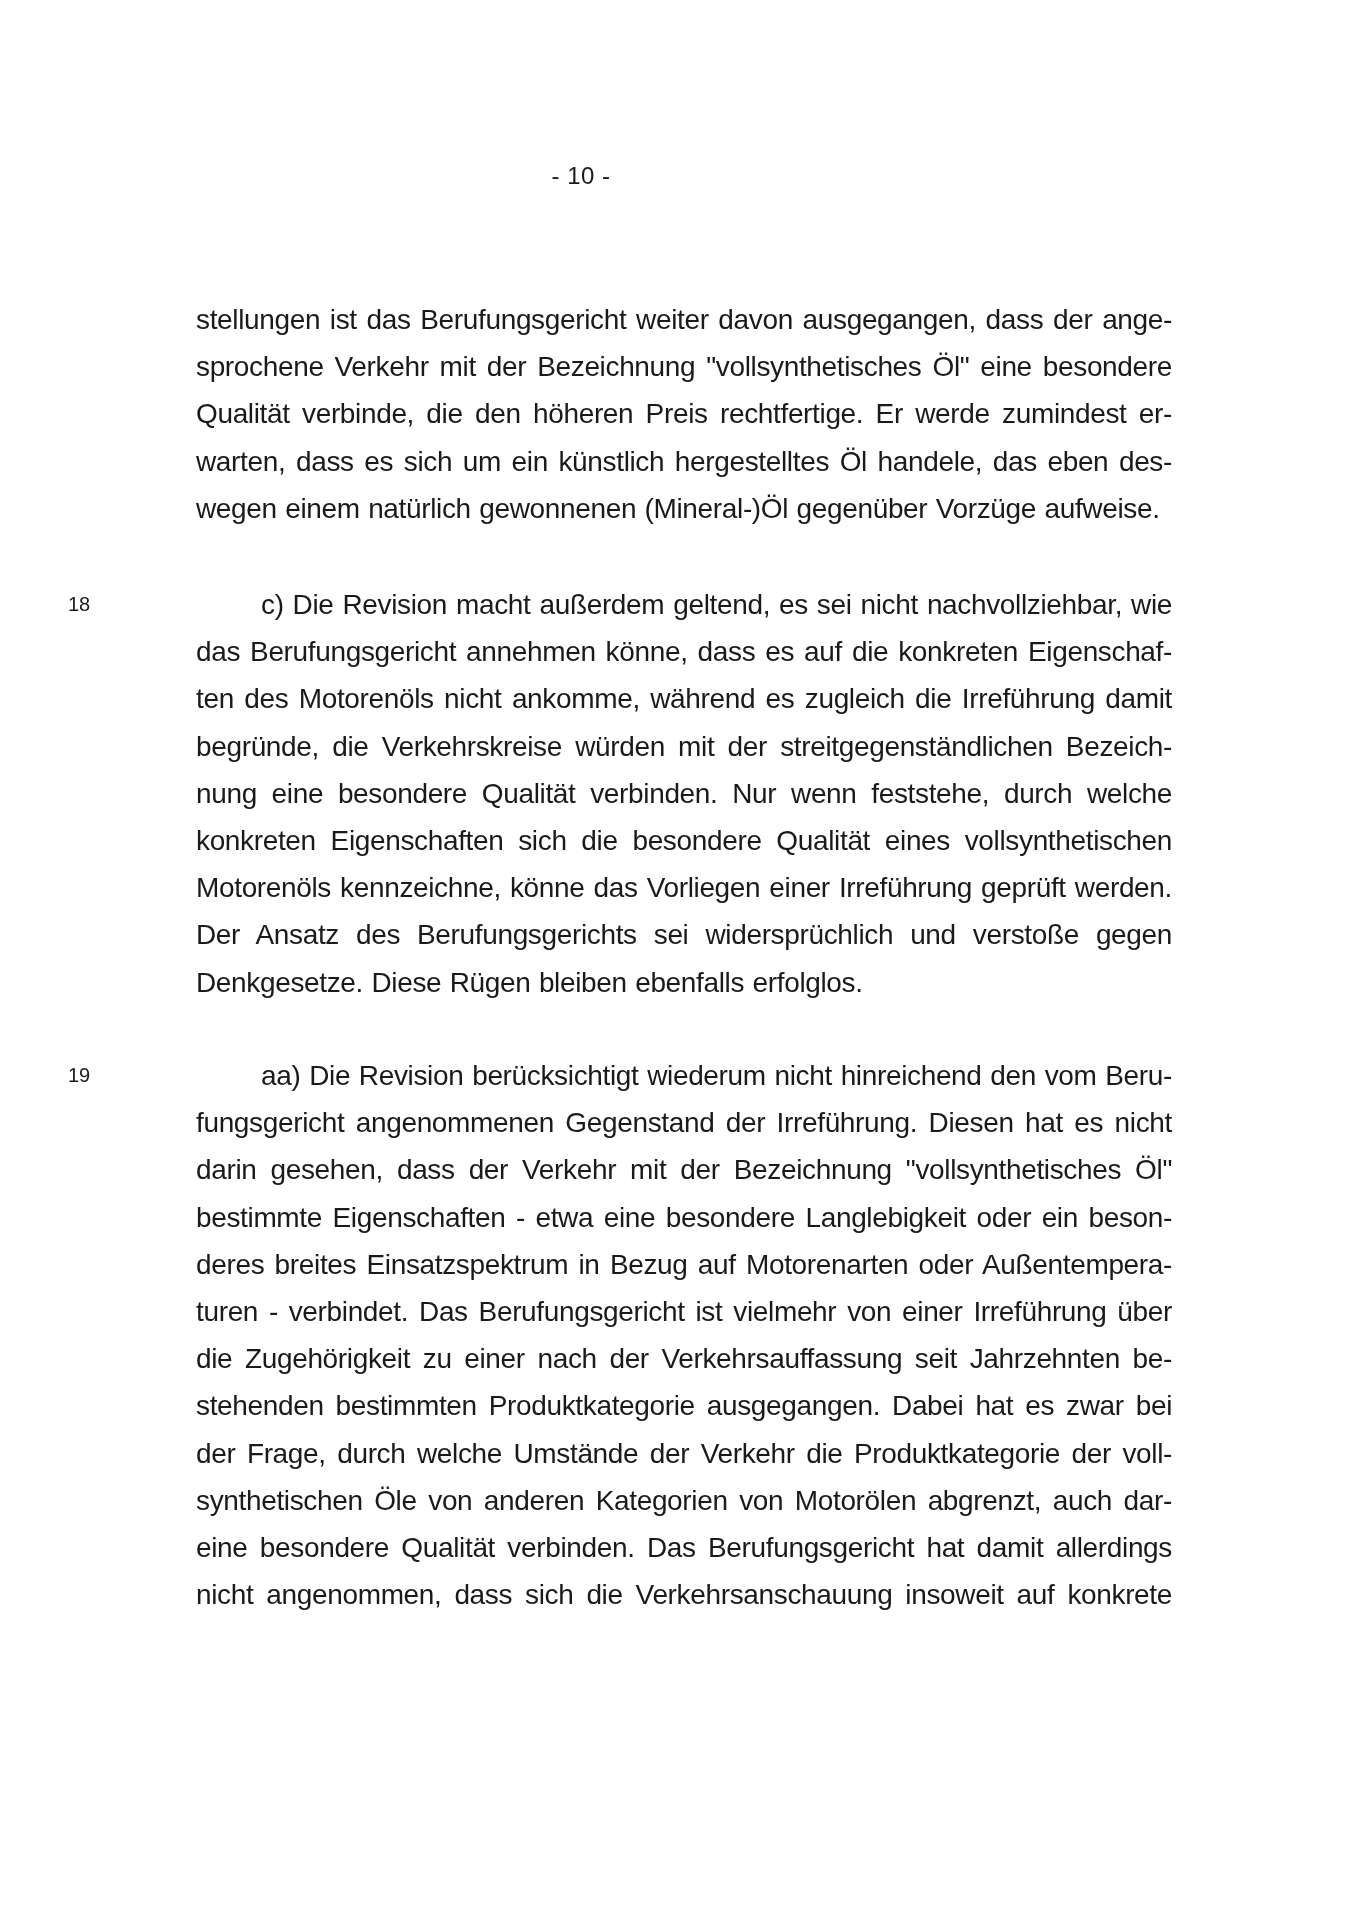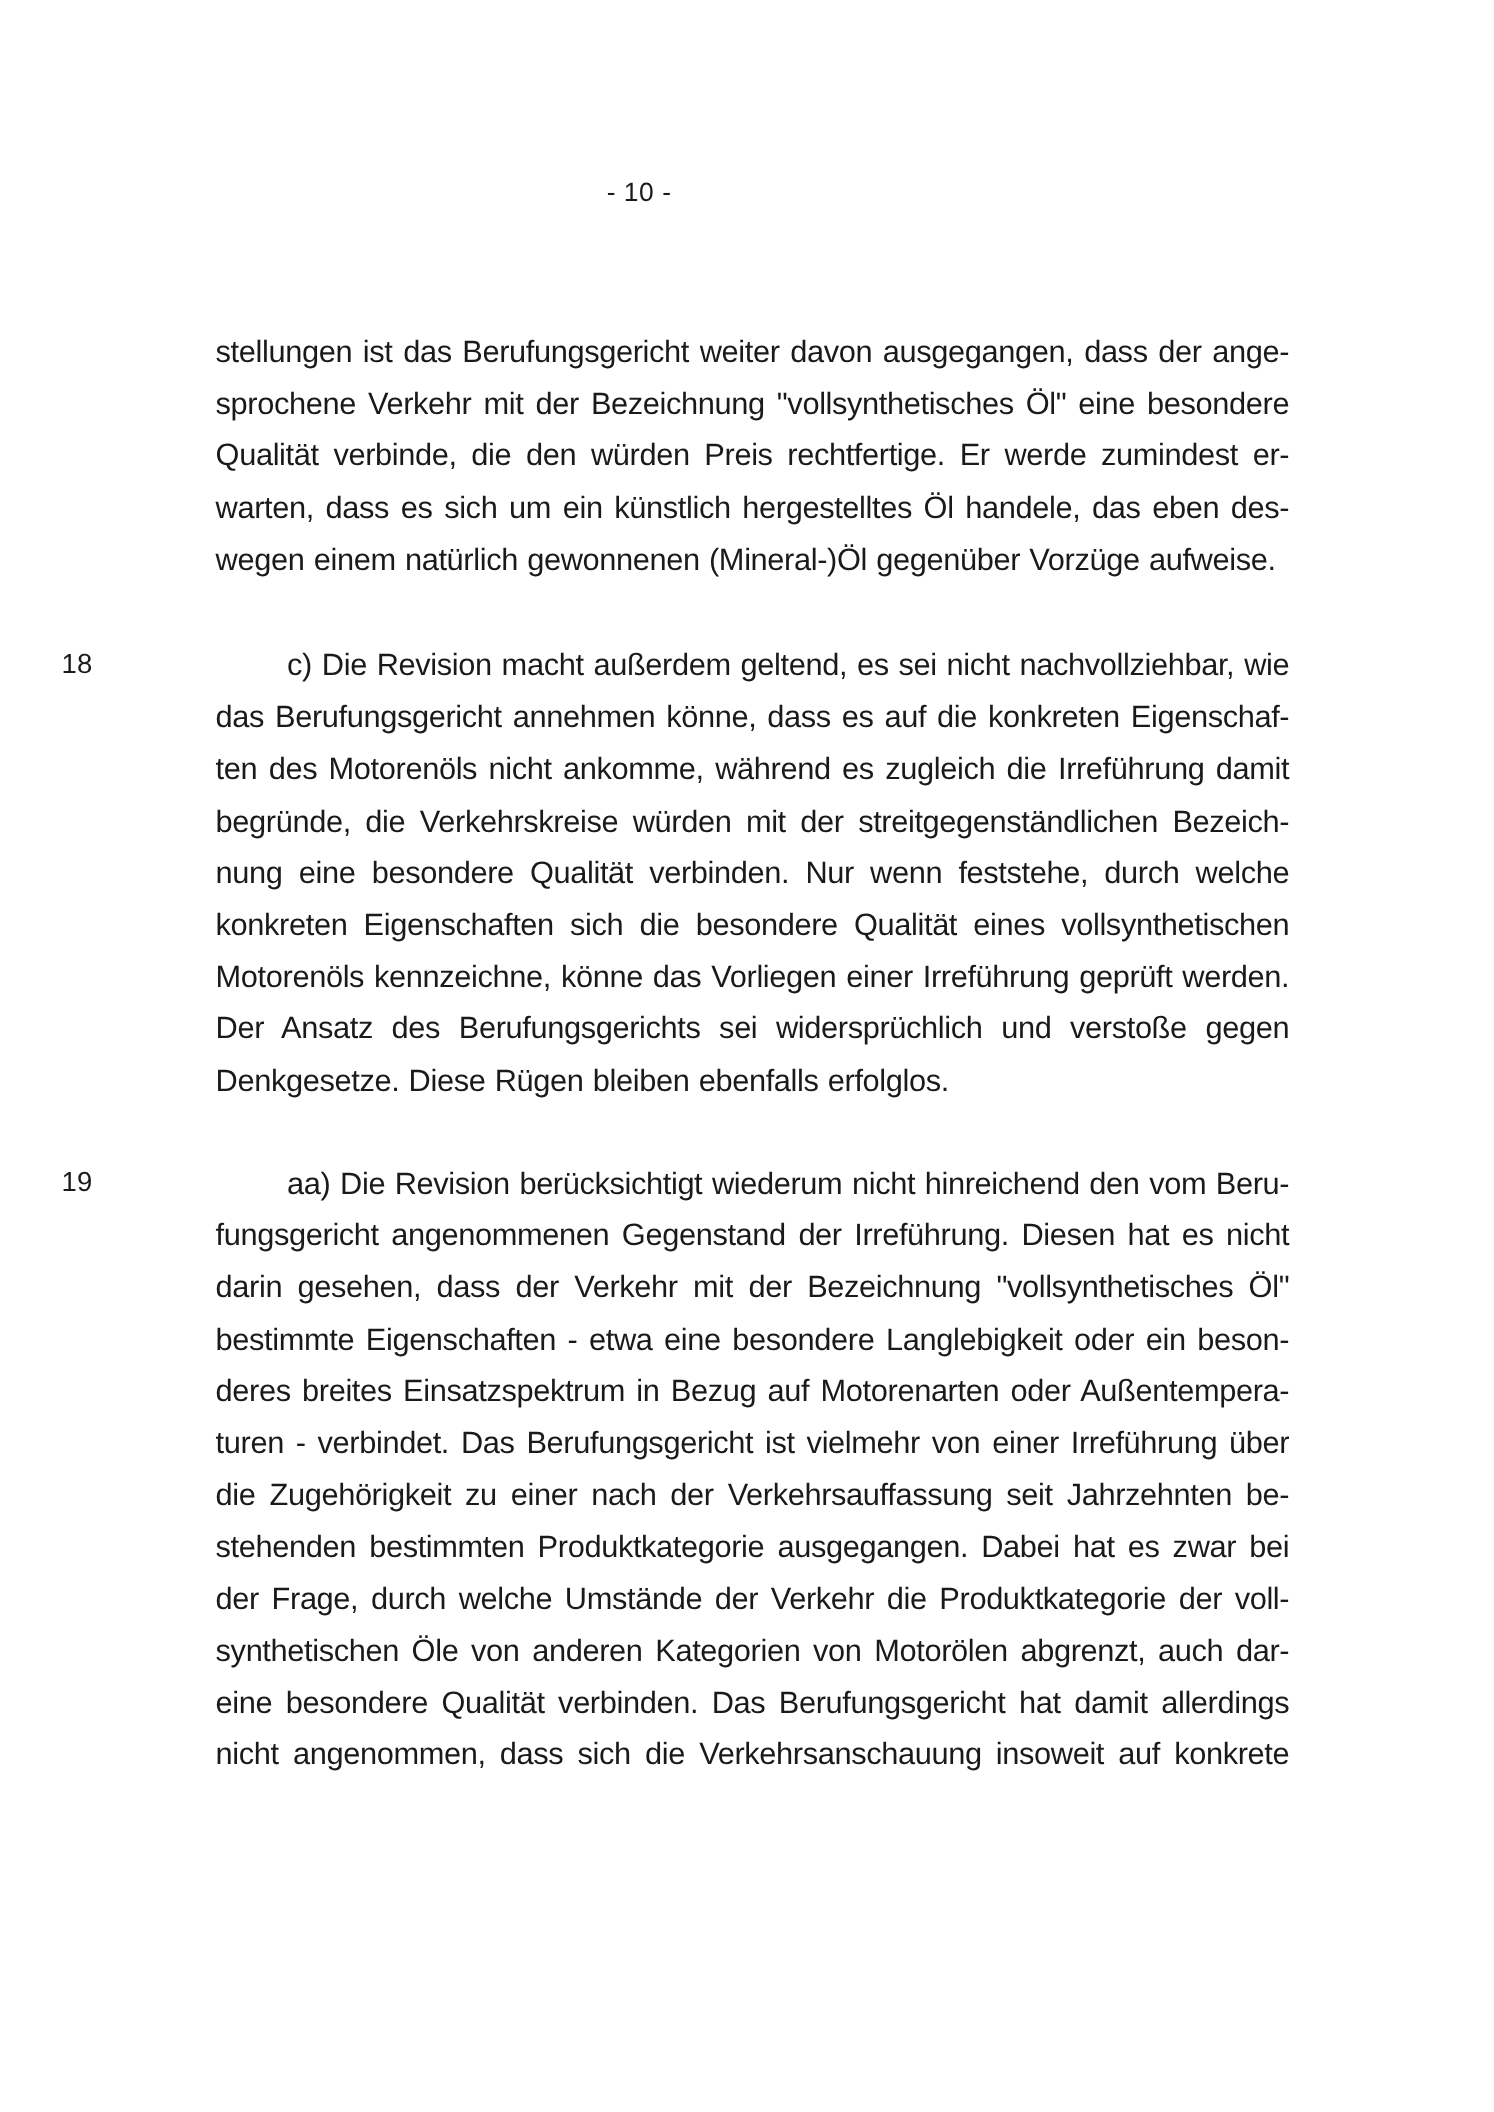--- a/index.html
+++ b/index.html
@@ -64,7 +64,7 @@
   <div class="block" style="top: 296px;">
     <span class="line">stellungen ist das Berufungsgericht weiter davon ausgegangen, dass der ange-</span>
     <span class="line">sprochene Verkehr mit der Bezeichnung "vollsynthetisches Öl" eine besondere</span>
-    <span class="line">Qualität verbinde, die den würden Preis rechtfertige. Er werde zumindest er-</span>
+    <span class="line">Qualität verbinde, die den höheren Preis rechtfertige. Er werde zumindest er-</span>
     <span class="line">warten, dass es sich um ein künstlich hergestelltes Öl handele, das eben des-</span>
     <span class="line last">wegen einem natürlich gewonnenen (Mineral-)Öl gegenüber Vorzüge aufweise.</span>
   </div>

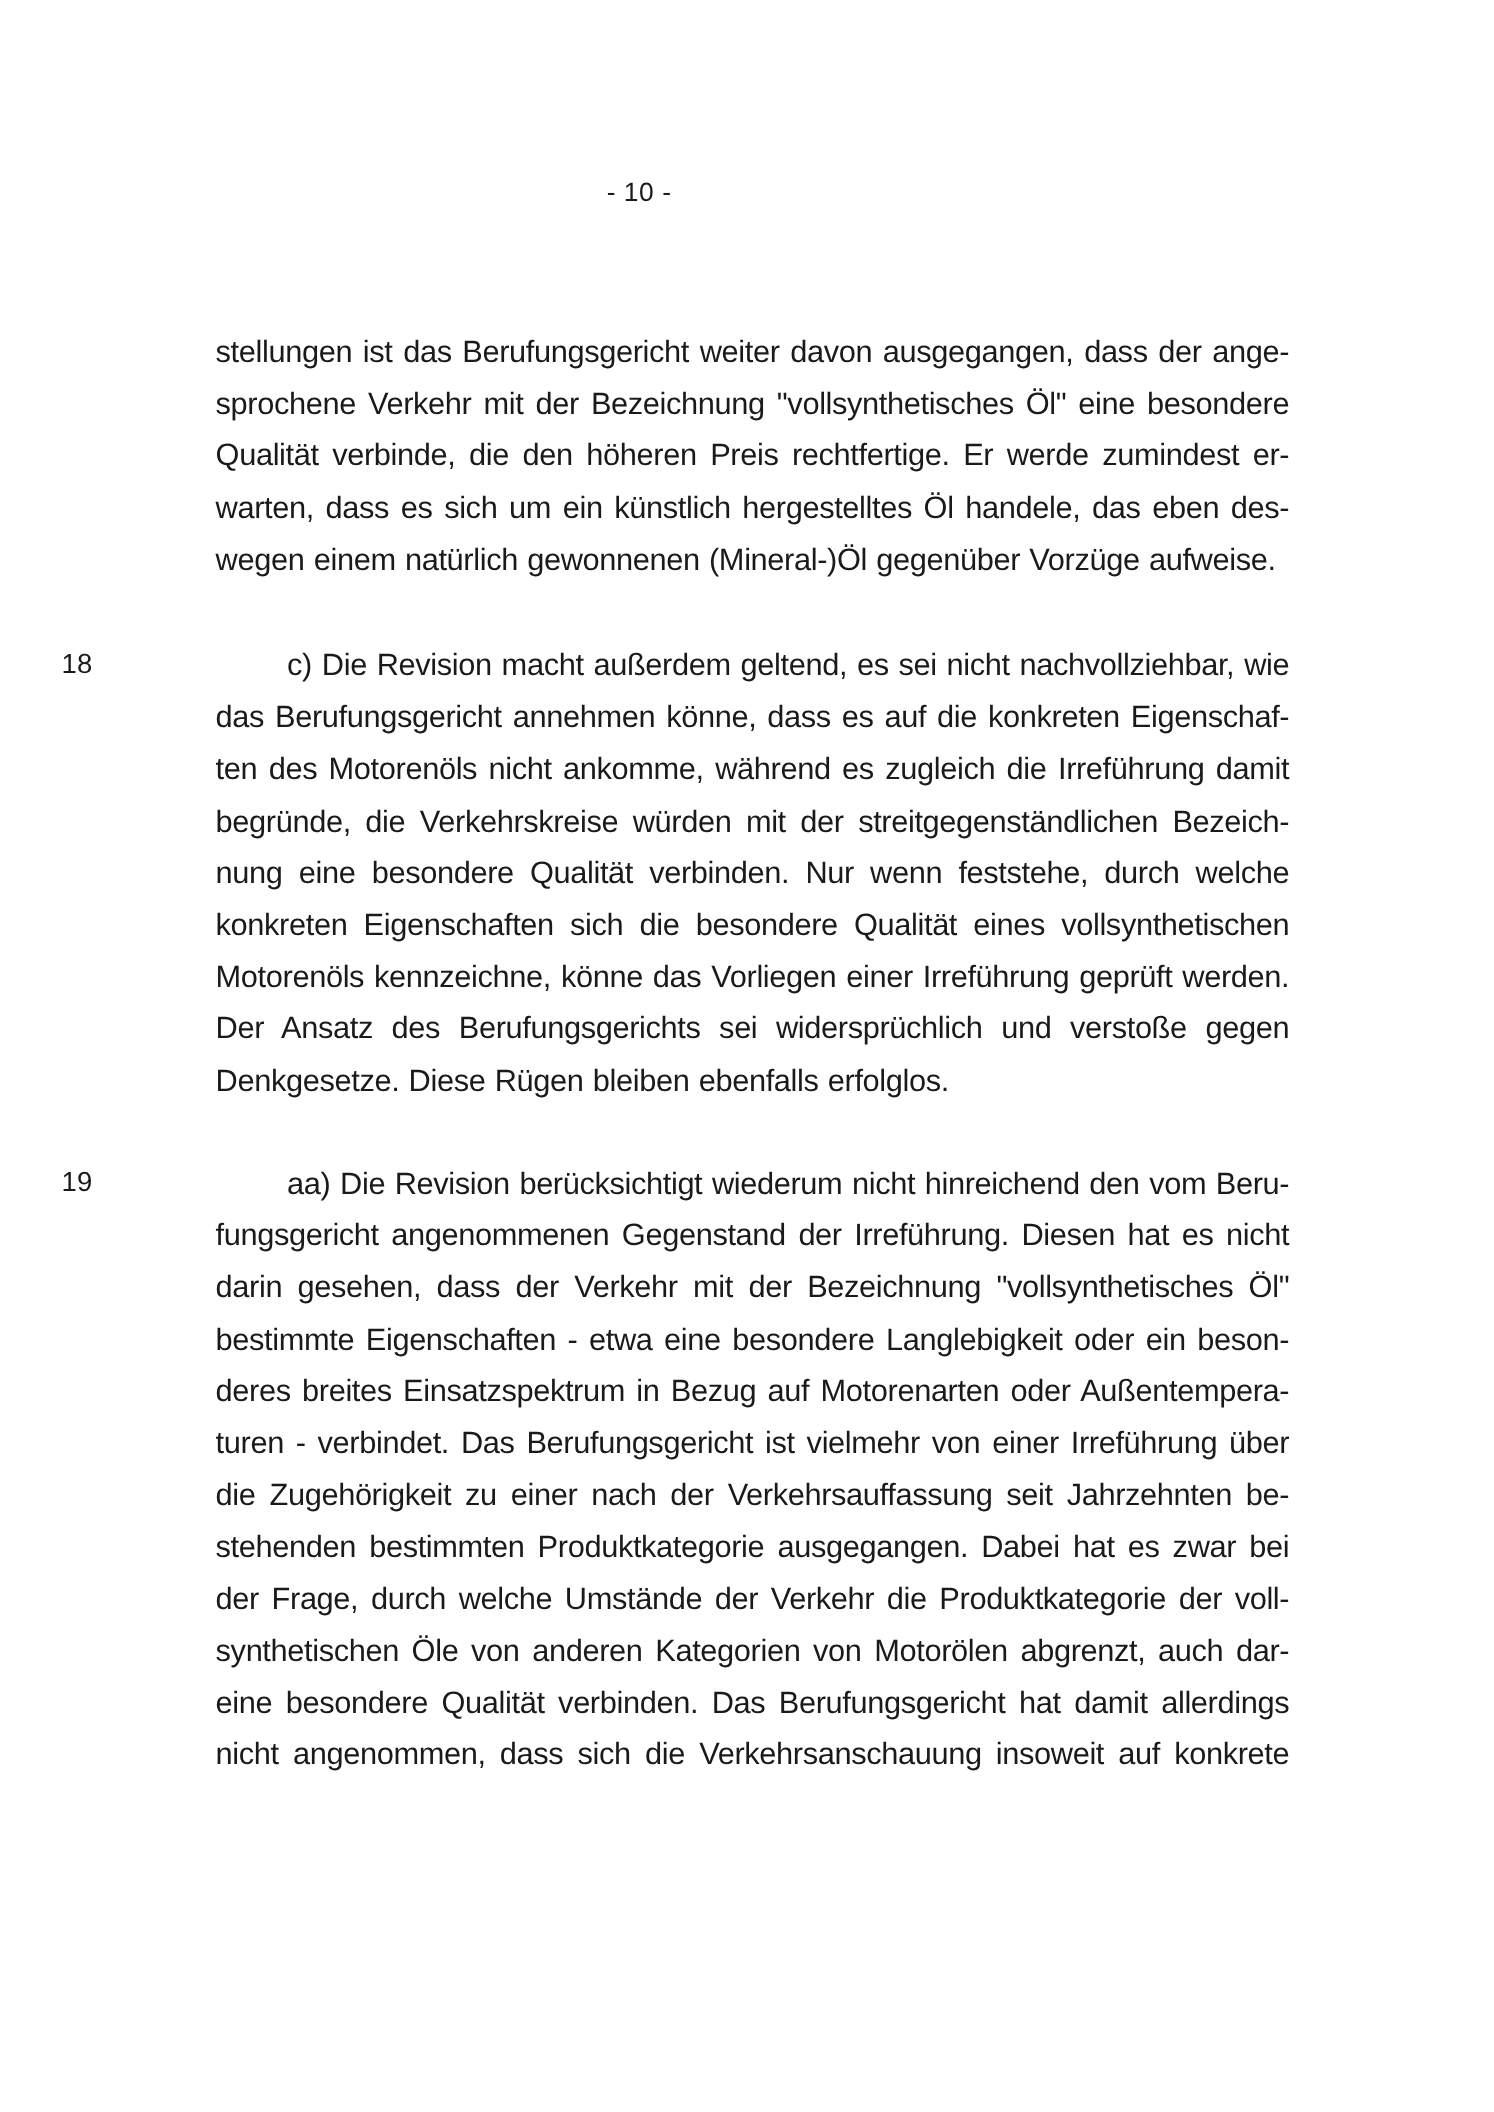--- a/index.html
+++ b/index.html
@@ -49,8 +49,8 @@
     }
     .margin-number {
       position: absolute;
-      left: 56px;
-      font-size: 25px;
+      left: 68px;
+      font-size: 20px;
       line-height: 47.2px;
     }
   </style>

